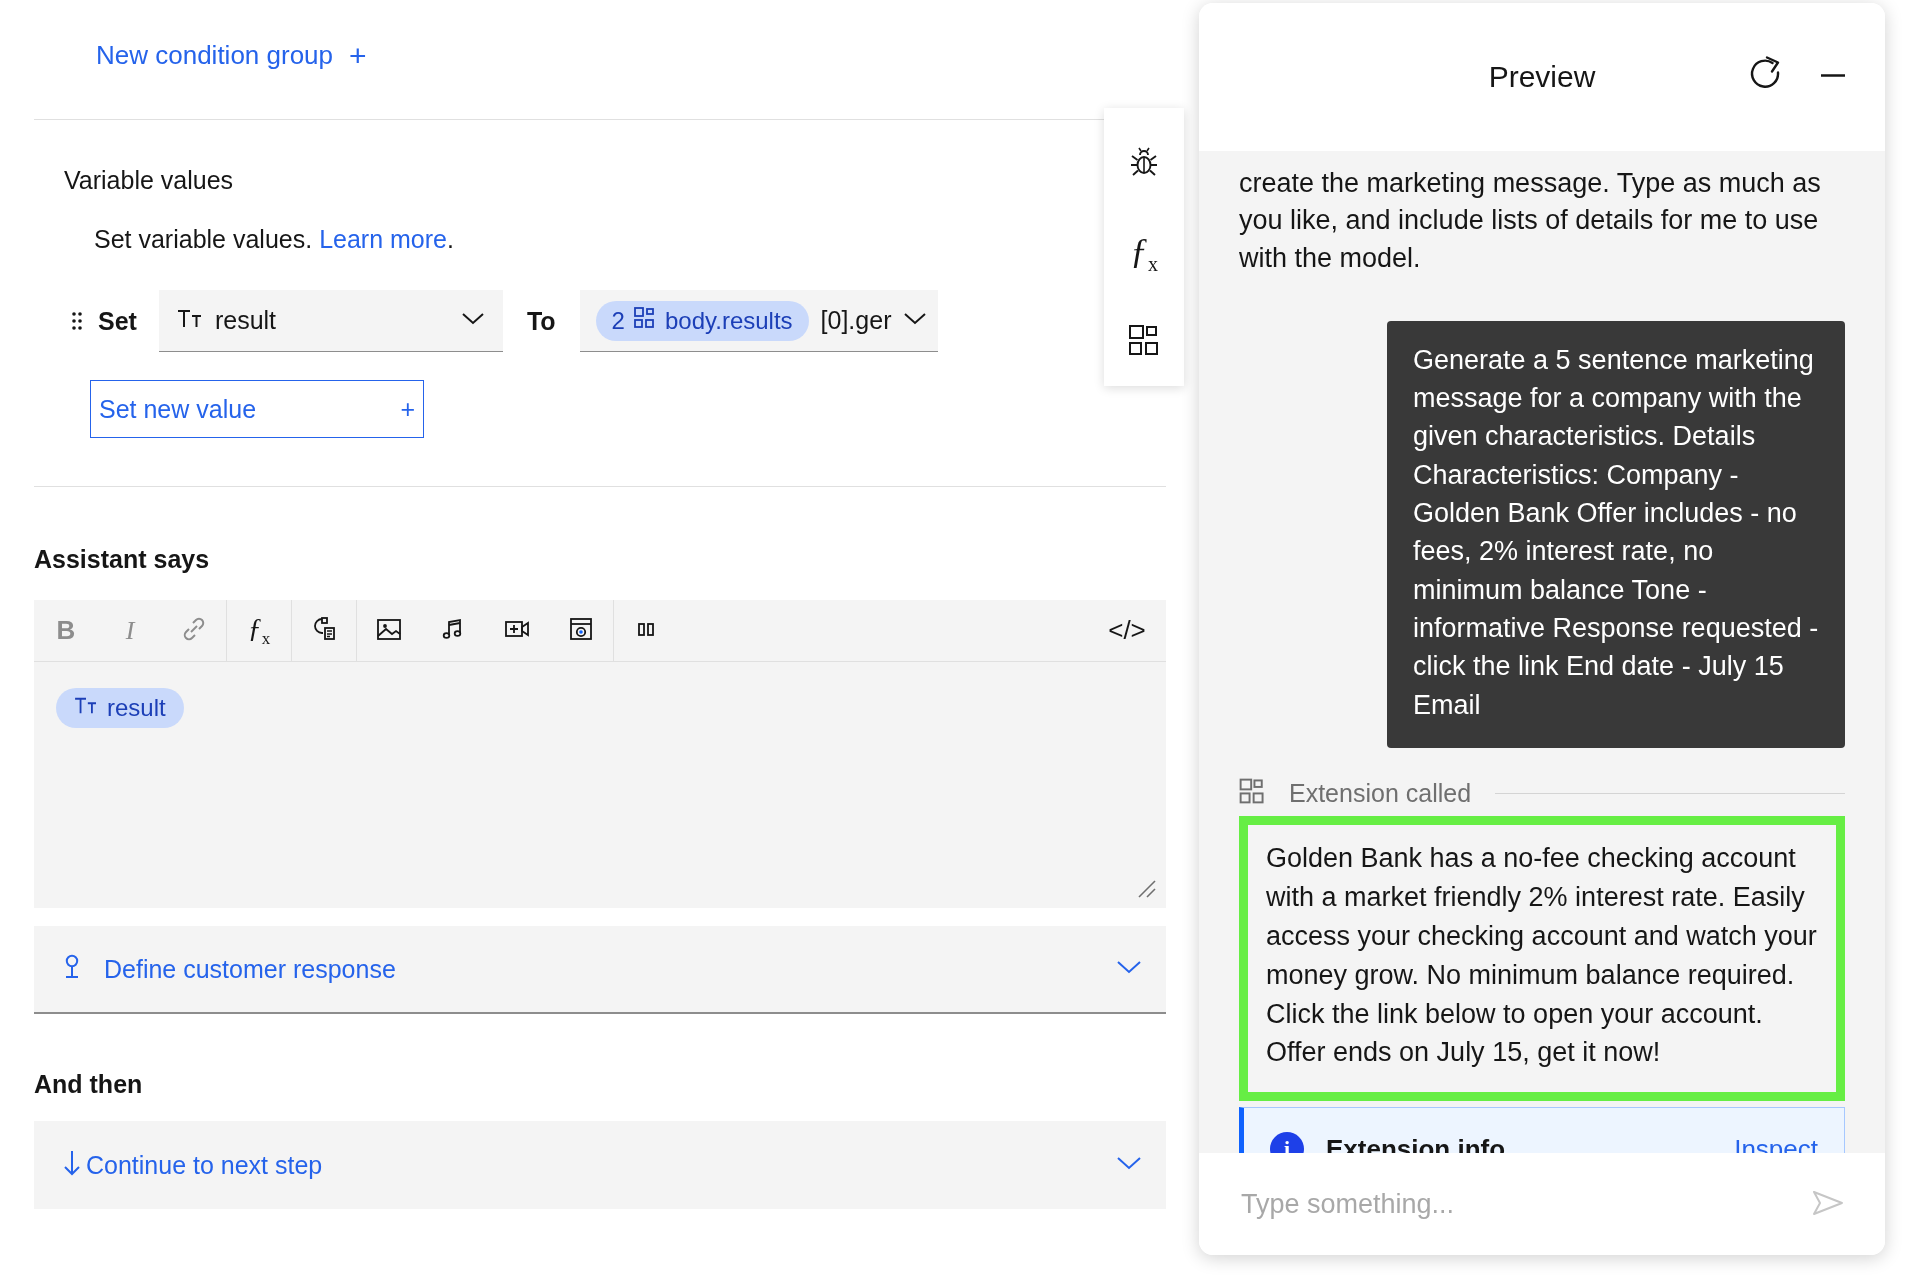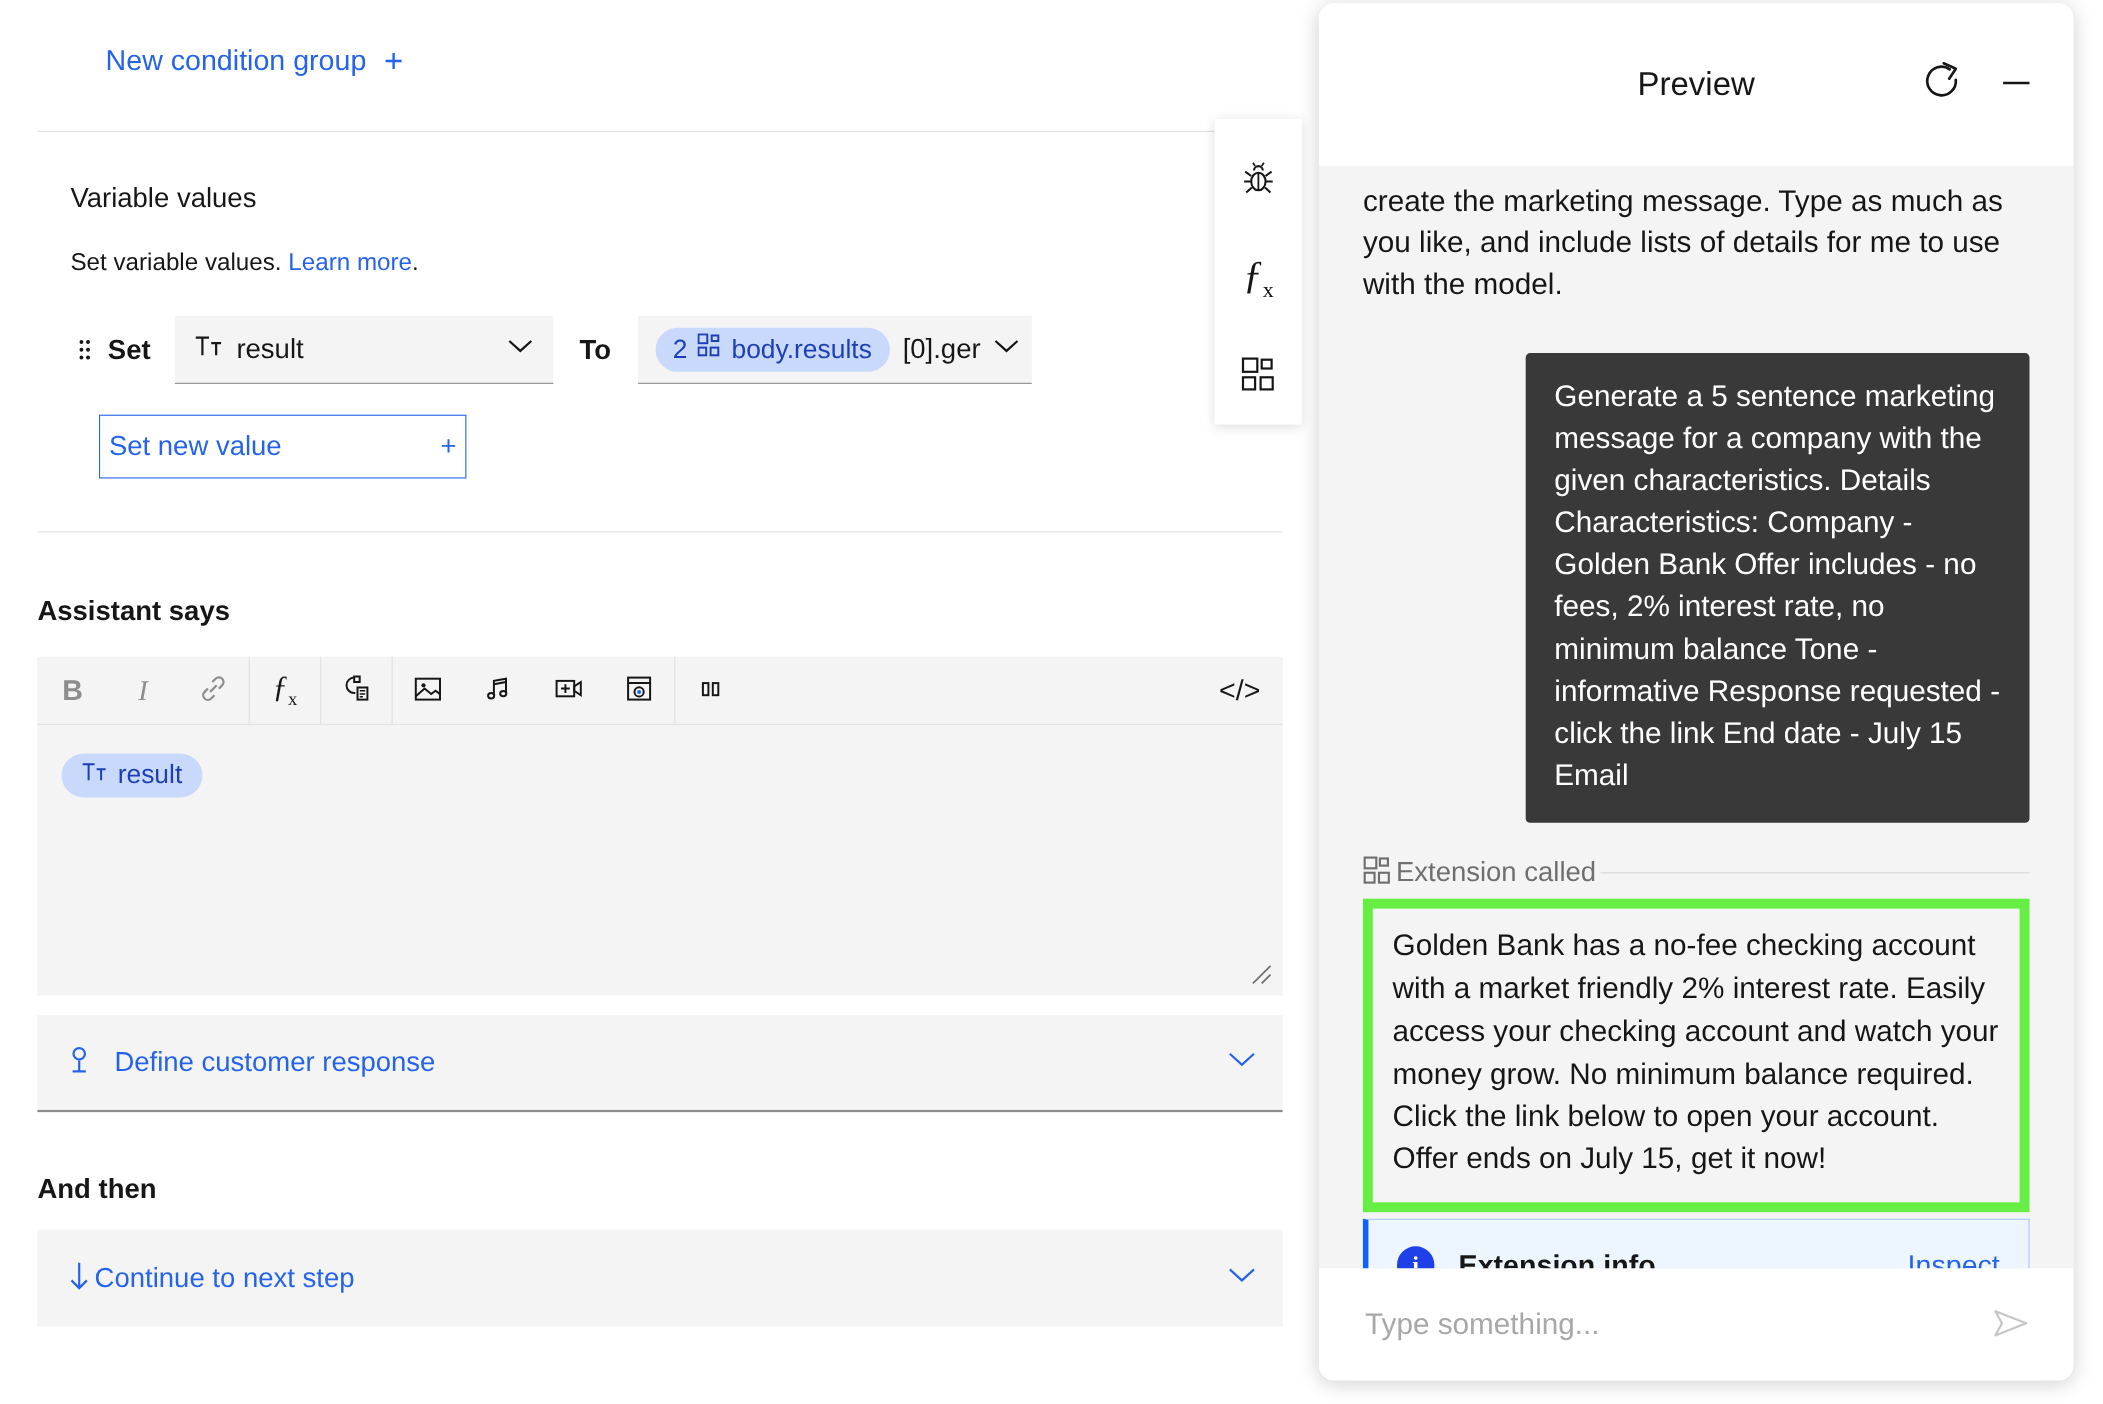--- a/index.html
+++ b/index.html
@@ -55,9 +55,10 @@
     padding-top: 46px;
   }
   .var-sub {
-    font-size: 22px;
+    font-size: 25px;
     color: #161616;
     padding-top: 30px;
+    margin-left: 30px;
   }
   .var-sub a { color: #2563eb; text-decoration: none; }
 

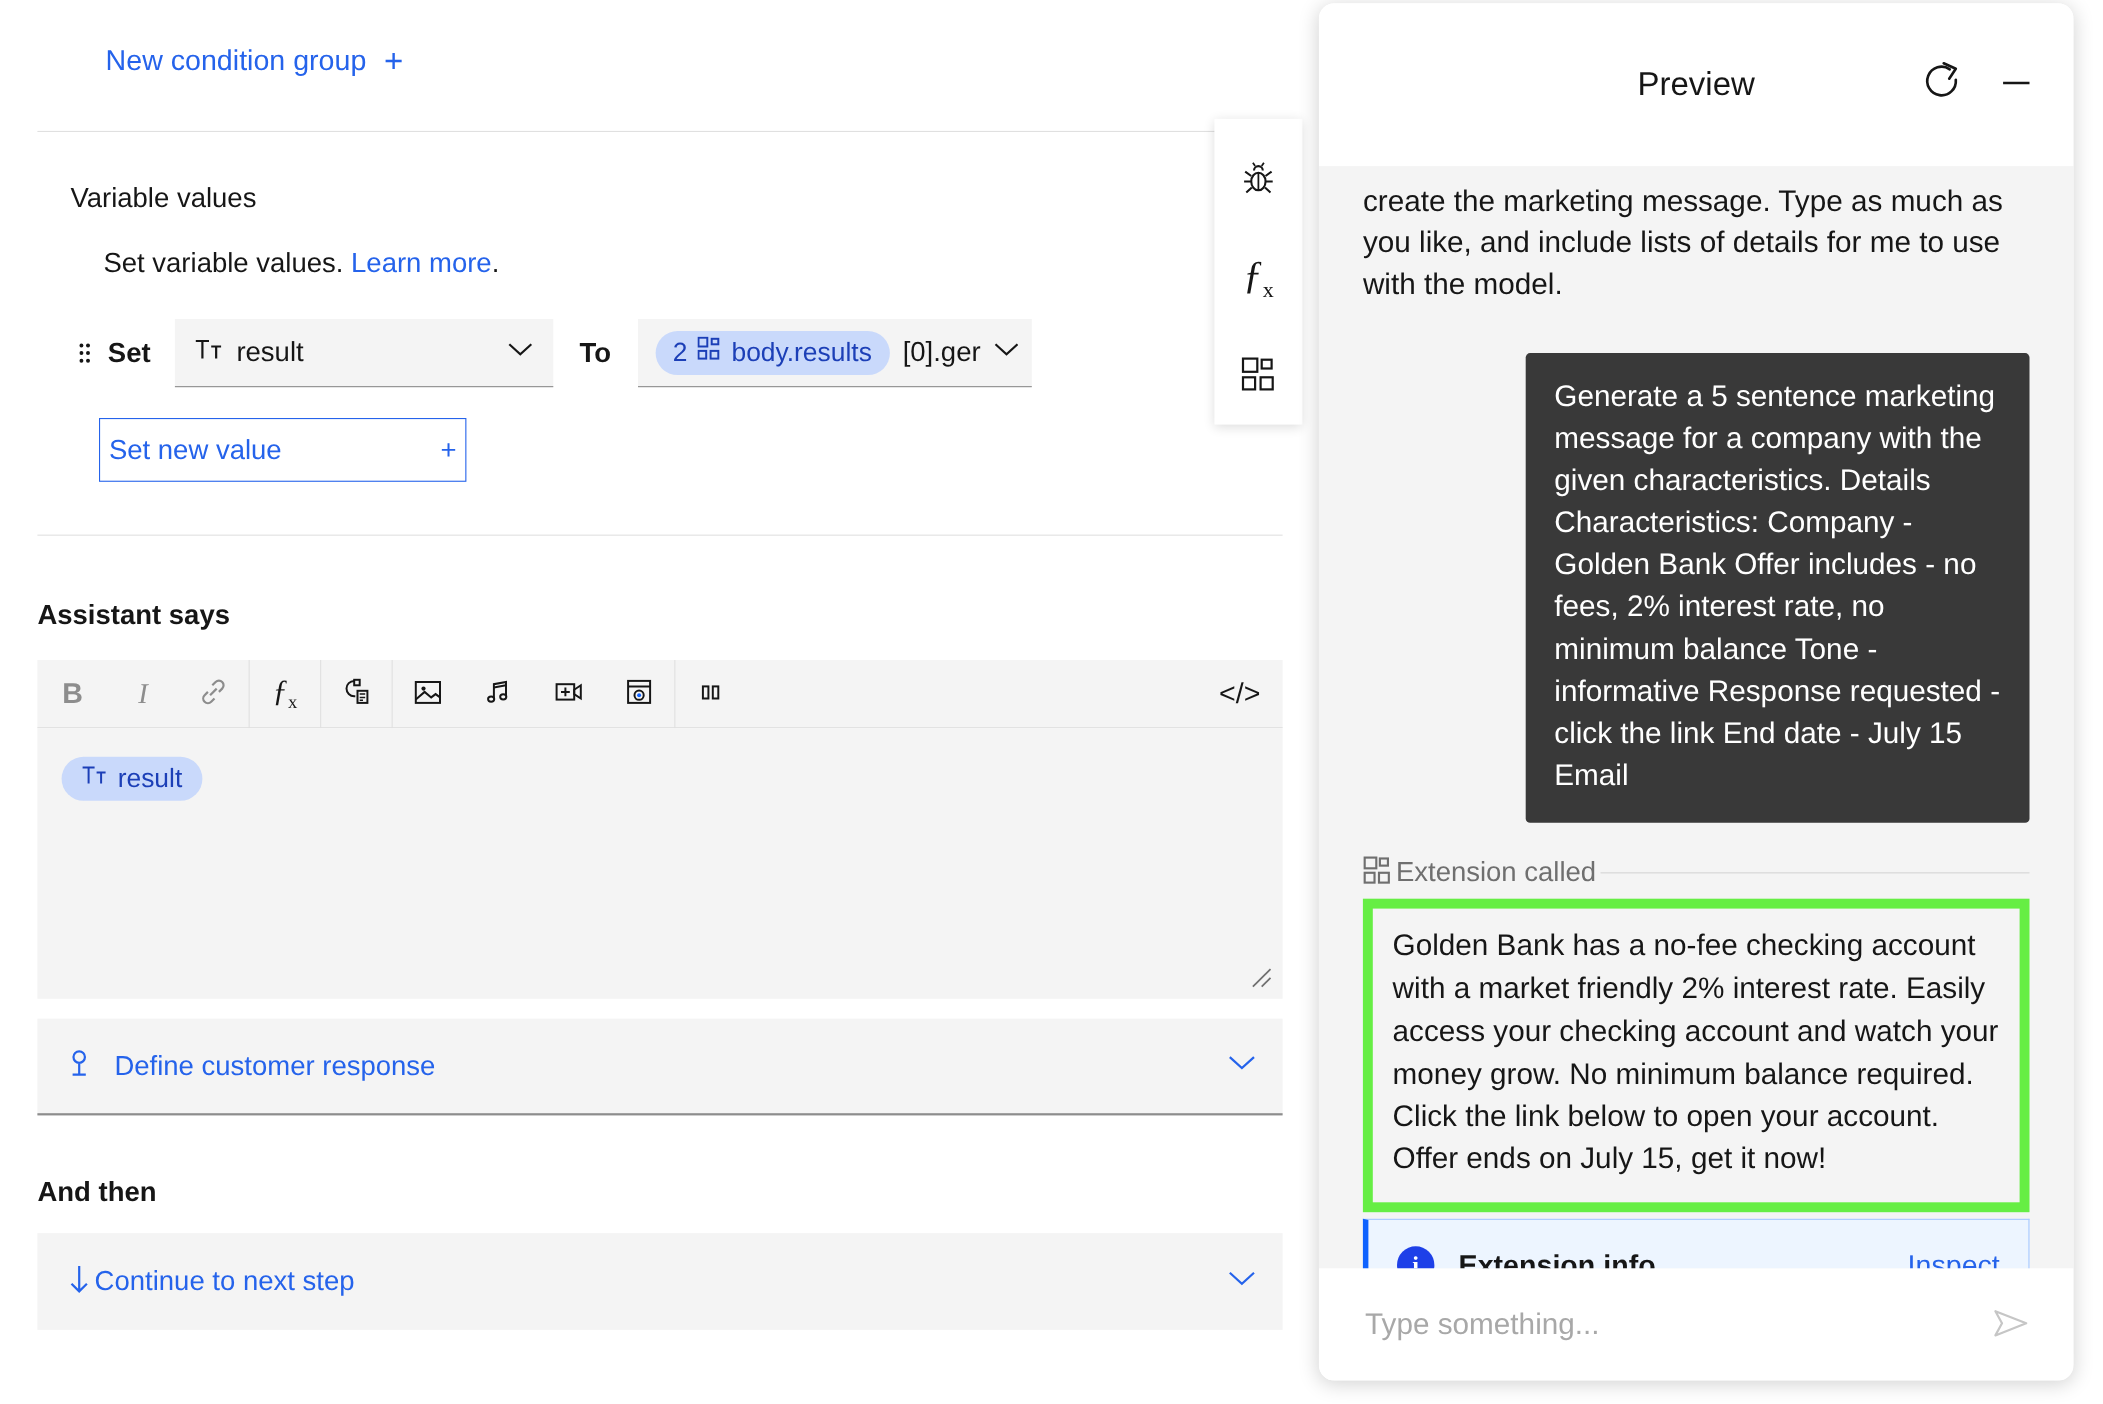--- a/index.html
+++ b/index.html
@@ -306,7 +306,7 @@
   .ext-called-row {
     display: flex;
     align-items: center;
-    gap: 4px;
+    gap: 24px;
     margin-top: 30px;
   }
   .ext-called-label {

